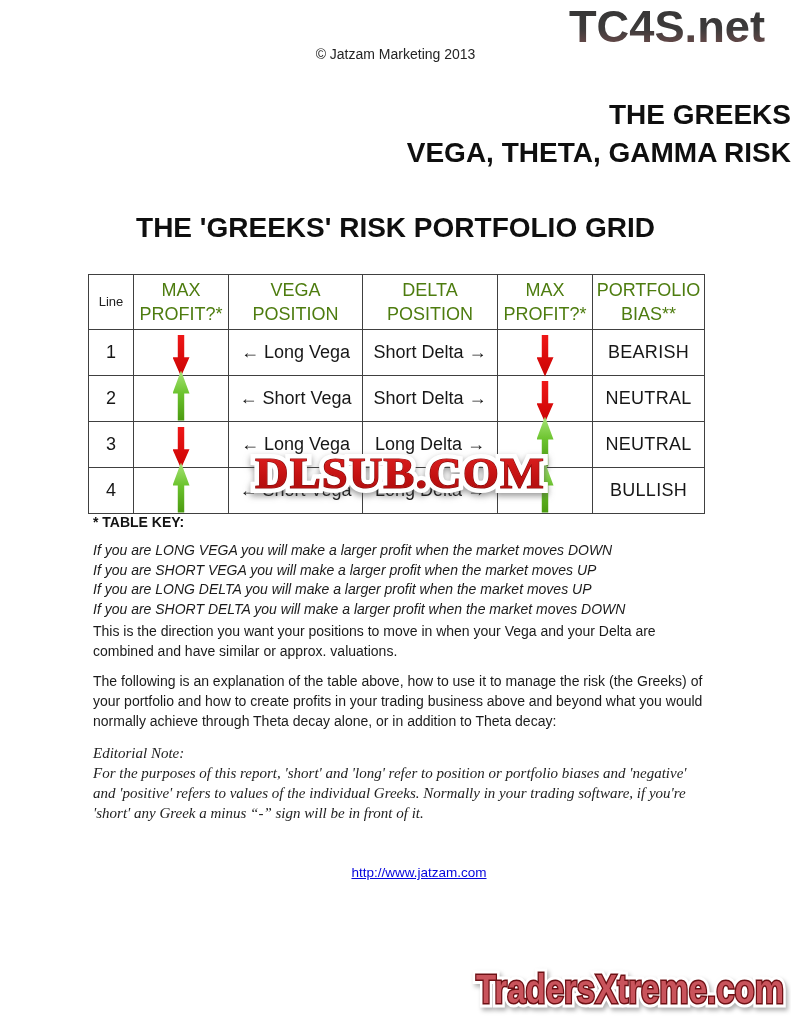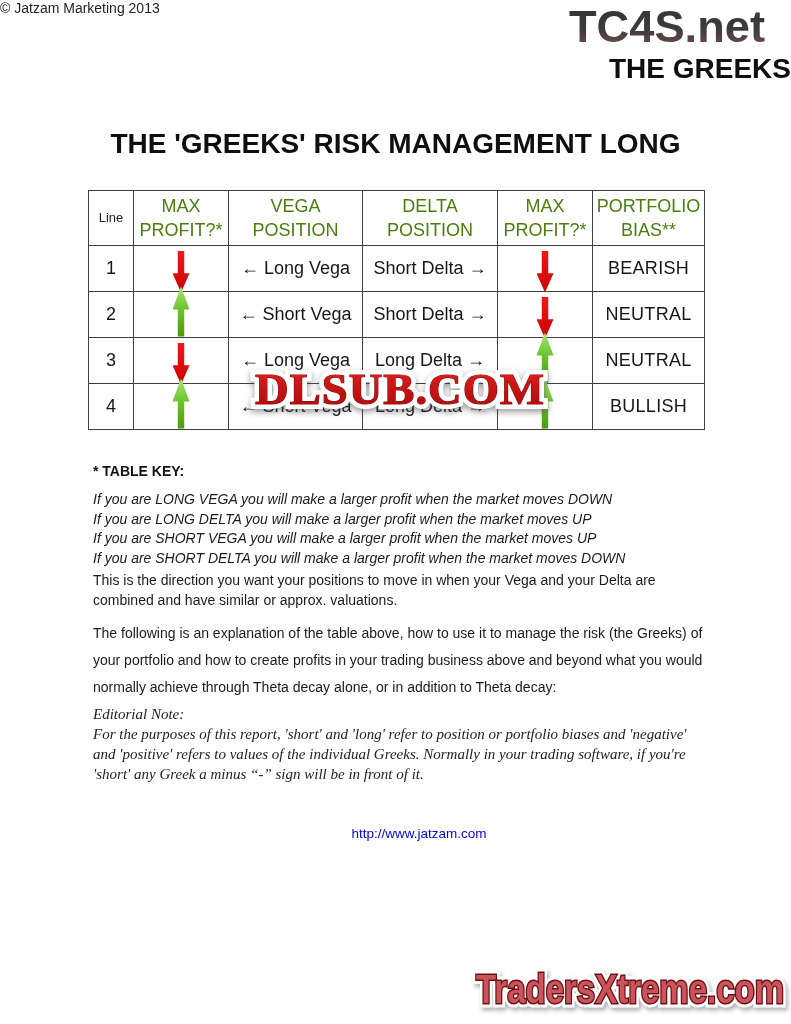--- a/index.html
+++ b/index.html
@@ -21,7 +21,7 @@
 
   
   .copyright {
-    text-align: left;
+    padding-top: 46px; text-align: center;
     font-size: 14px; color: #242424;
   }
   .title-block {

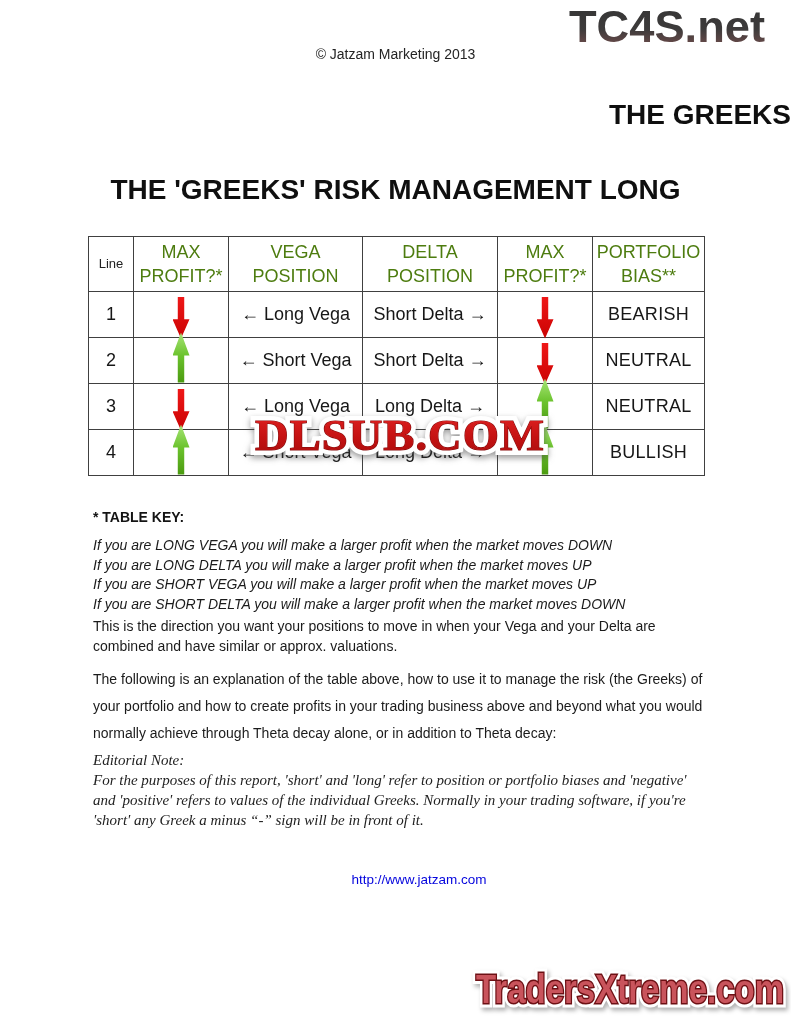--- a/index.html
+++ b/index.html
@@ -128,6 +128,7 @@
 
 <div class="title-block">
   <div>THE GREEKS</div>
+  <div>VEGA, THETA, GAMMA RISK</div>
 </div>
 
 <div class="subtitle">THE 'GREEKS' RISK MANAGEMENT LONG</div>

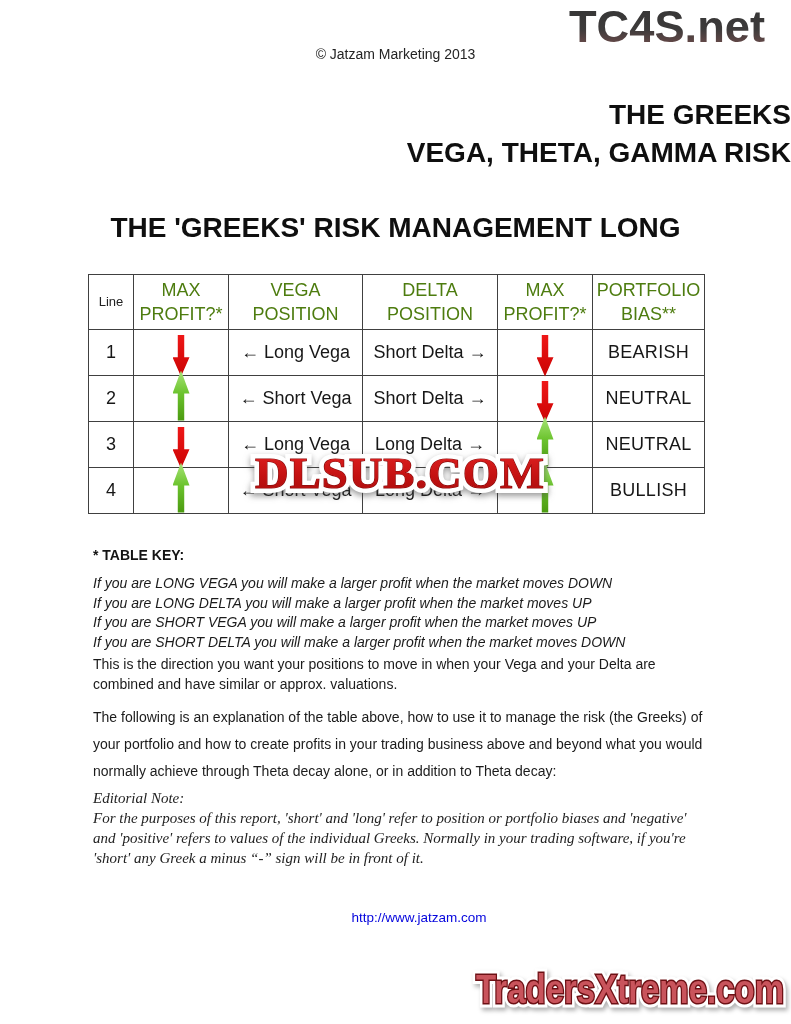--- a/index.html
+++ b/index.html
@@ -131,7 +131,7 @@
   <div>VEGA, THETA, GAMMA RISK</div>
 </div>
 
-<div class="subtitle">THE 'GREEKS' RISK MANAGEMENT LONG</div>
+<div class="subtitle">THE 'GREEKS' RISK PORTFOLIO GRID</div>
 
 <div class="table-wrap">
   <table class="grid">

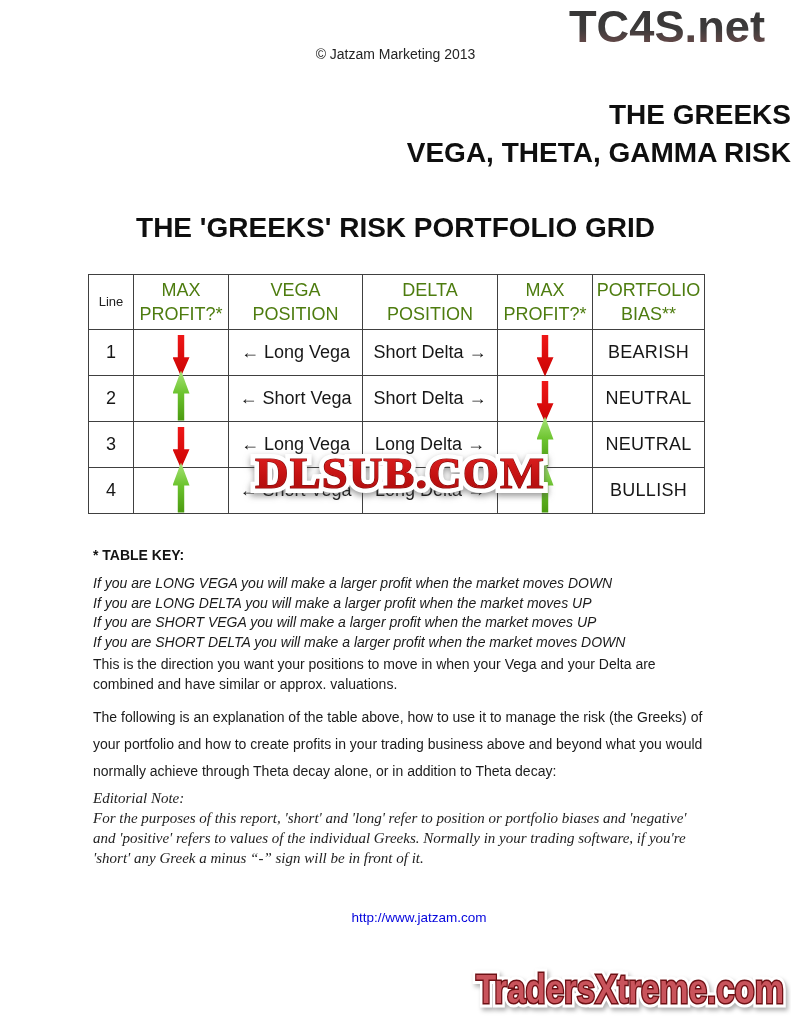--- a/index.html
+++ b/index.html
@@ -85,7 +85,7 @@
 
   
   .section { margin-left: 93px; width: 614px; }
-  .key-heading { margin-top: 33px; font-size: 14px; font-weight: bold; color: #141414; }
+  .key-heading { font-size: 14px; font-weight: bold; color: #141414; }
   .key-lines { margin-top: 11px; font-size: 14px; line-height: 19.5px; color: #1b1b1b; font-style: italic; }
   .pb-heading { margin-top: 16px; font-size: 14px; font-weight: bold; color: #141414; }
   .pb-text { margin-top: 2px; font-size: 14px; line-height: 20px; color: #1b1b1b; }

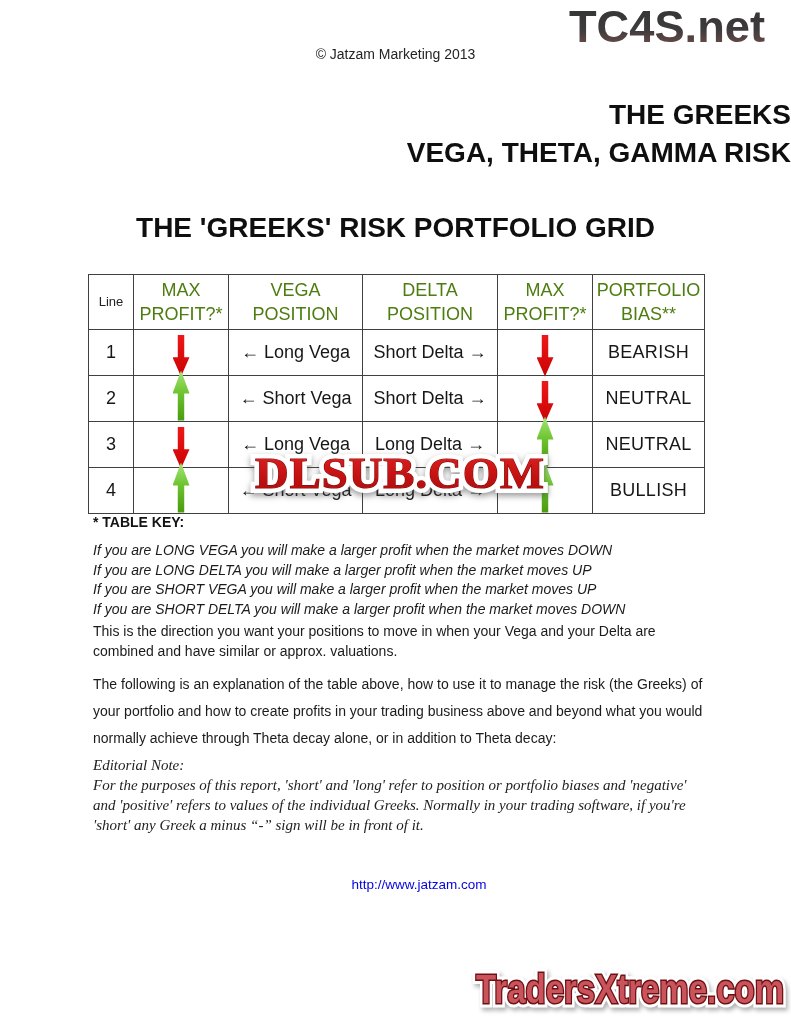--- a/index.html
+++ b/index.html
@@ -229,8 +229,8 @@
   <div class="key-heading">* TABLE KEY:</div>
   <div class="key-lines">
     <div>If you are LONG VEGA you will make a larger profit when the market moves DOWN</div>
+    <div>If you are SHORT VEGA you will make a larger profit when the market moves UP</div>
     <div>If you are LONG DELTA you will make a larger profit when the market moves UP</div>
-    <div>If you are SHORT VEGA you will make a larger profit when the market moves UP</div>
     <div>If you are SHORT DELTA you will make a larger profit when the market moves DOWN</div>
   </div>
 

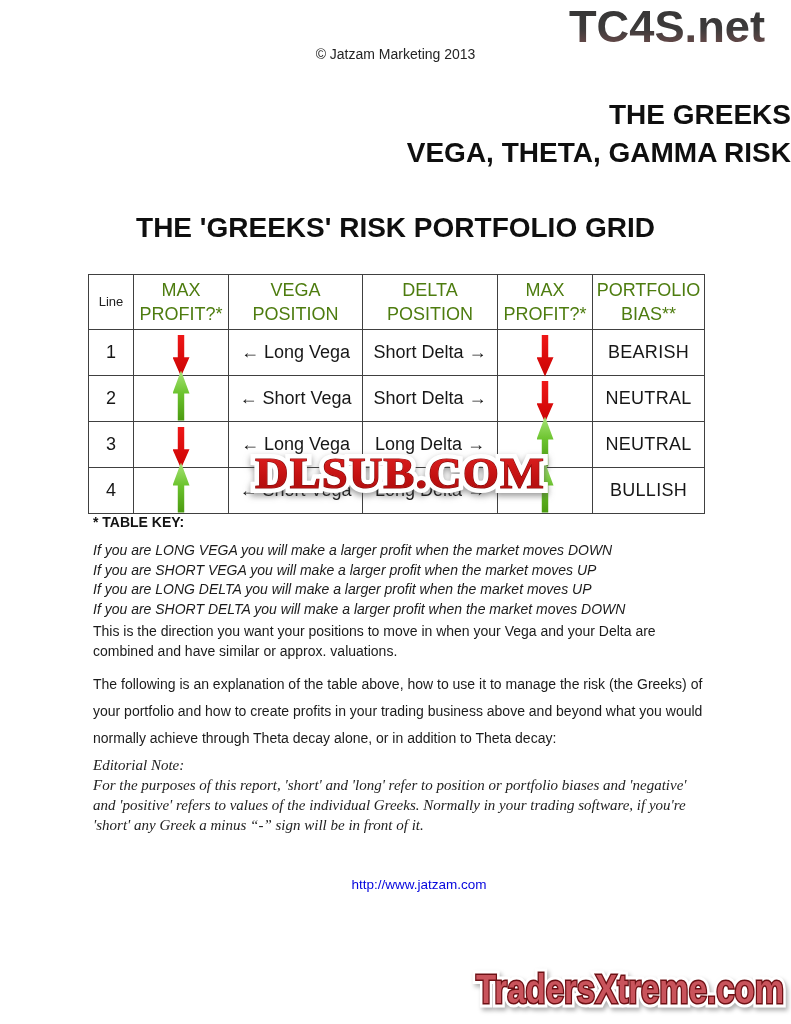--- a/index.html
+++ b/index.html
@@ -89,7 +89,7 @@
   .key-lines { margin-top: 11px; font-size: 14px; line-height: 19.5px; color: #1b1b1b; font-style: italic; }
   .pb-heading { margin-top: 16px; font-size: 14px; font-weight: bold; color: #141414; }
   .pb-text { margin-top: 2px; font-size: 14px; line-height: 20px; color: #1b1b1b; }
-  .explanation { margin-top: 10px; font-size: 14px; line-height: 27px; color: #1b1b1b; }
+  .explanation { margin-top: 10px; font-size: 14px; line-height: 20px; color: #1b1b1b; }
   .editorial {
     margin-top: 3px; font-family: "Liberation Serif", serif;
     font-style: italic; font-size: 15px; line-height: 20px; color: #222;

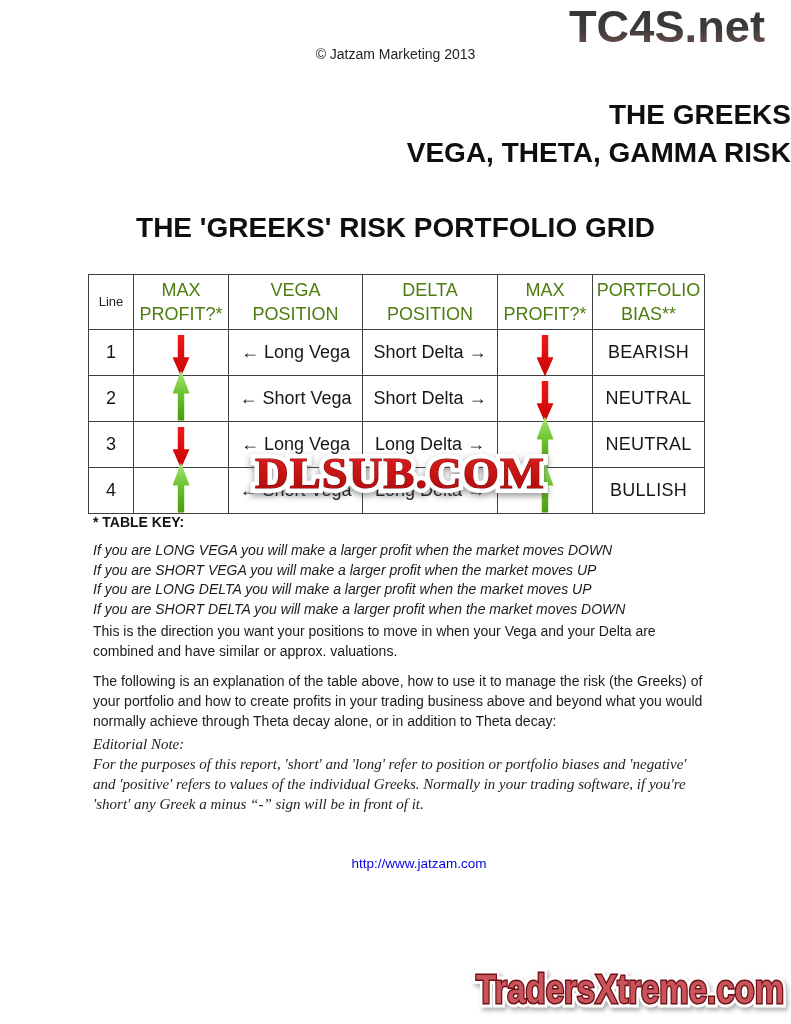--- a/index.html
+++ b/index.html
@@ -91,7 +91,7 @@
   .pb-text { margin-top: 2px; font-size: 14px; line-height: 20px; color: #1b1b1b; }
   .explanation { margin-top: 10px; font-size: 14px; line-height: 20px; color: #1b1b1b; }
   .editorial {
-    margin-top: 3px; font-family: "Liberation Serif", serif;
+    margin-top: 12px; font-family: "Liberation Serif", serif;
     font-style: italic; font-size: 15px; line-height: 20px; color: #222;
   }
 

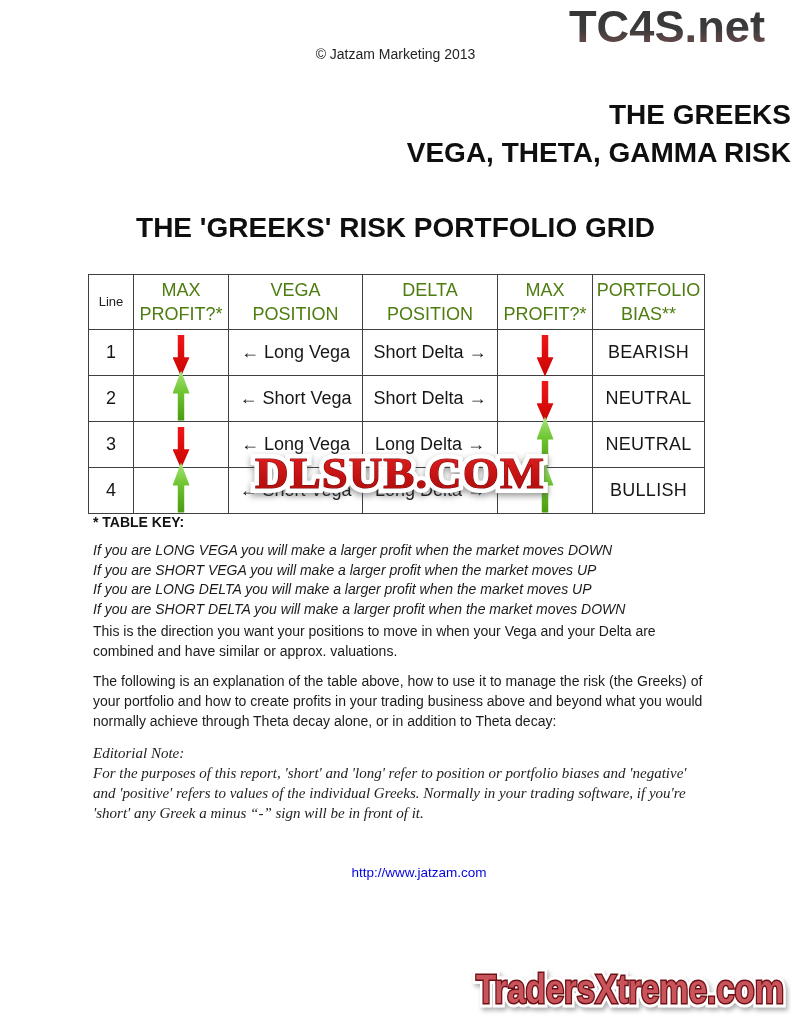--- a/index.html
+++ b/index.html
@@ -98,7 +98,7 @@
   
   .footer-link-row { margin-top: 40px; text-align: center; }
   .footer-link {
-    font-size: 13.5px; color: #0505dd; cursor: pointer; margin-left: 47px;
+    font-size: 13.5px; color: #0505dd; text-decoration: underline; cursor: pointer; margin-left: 47px;
   }
   .tx-logo {
     position: absolute; right: 1px; bottom: 7px;

